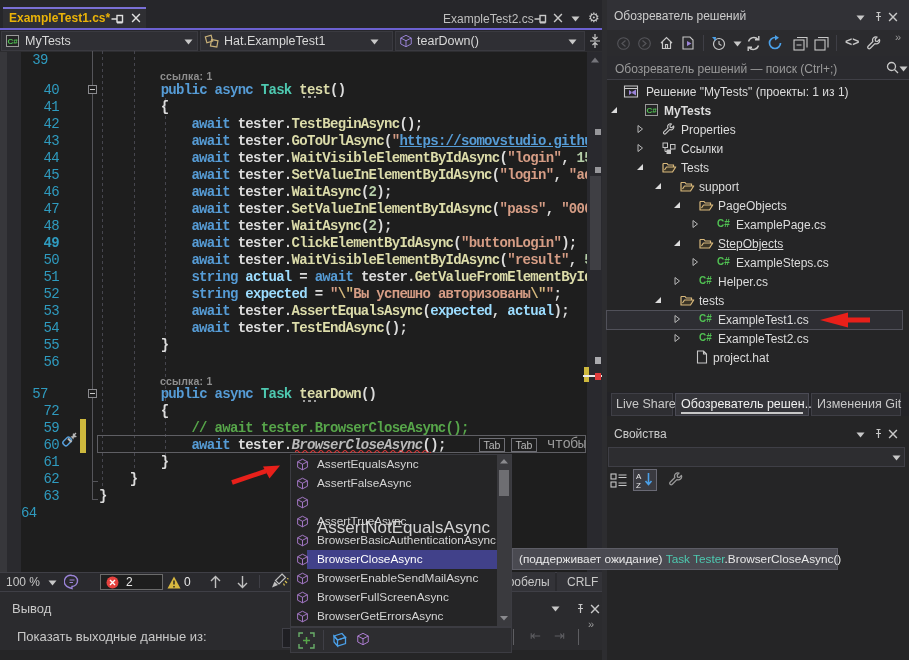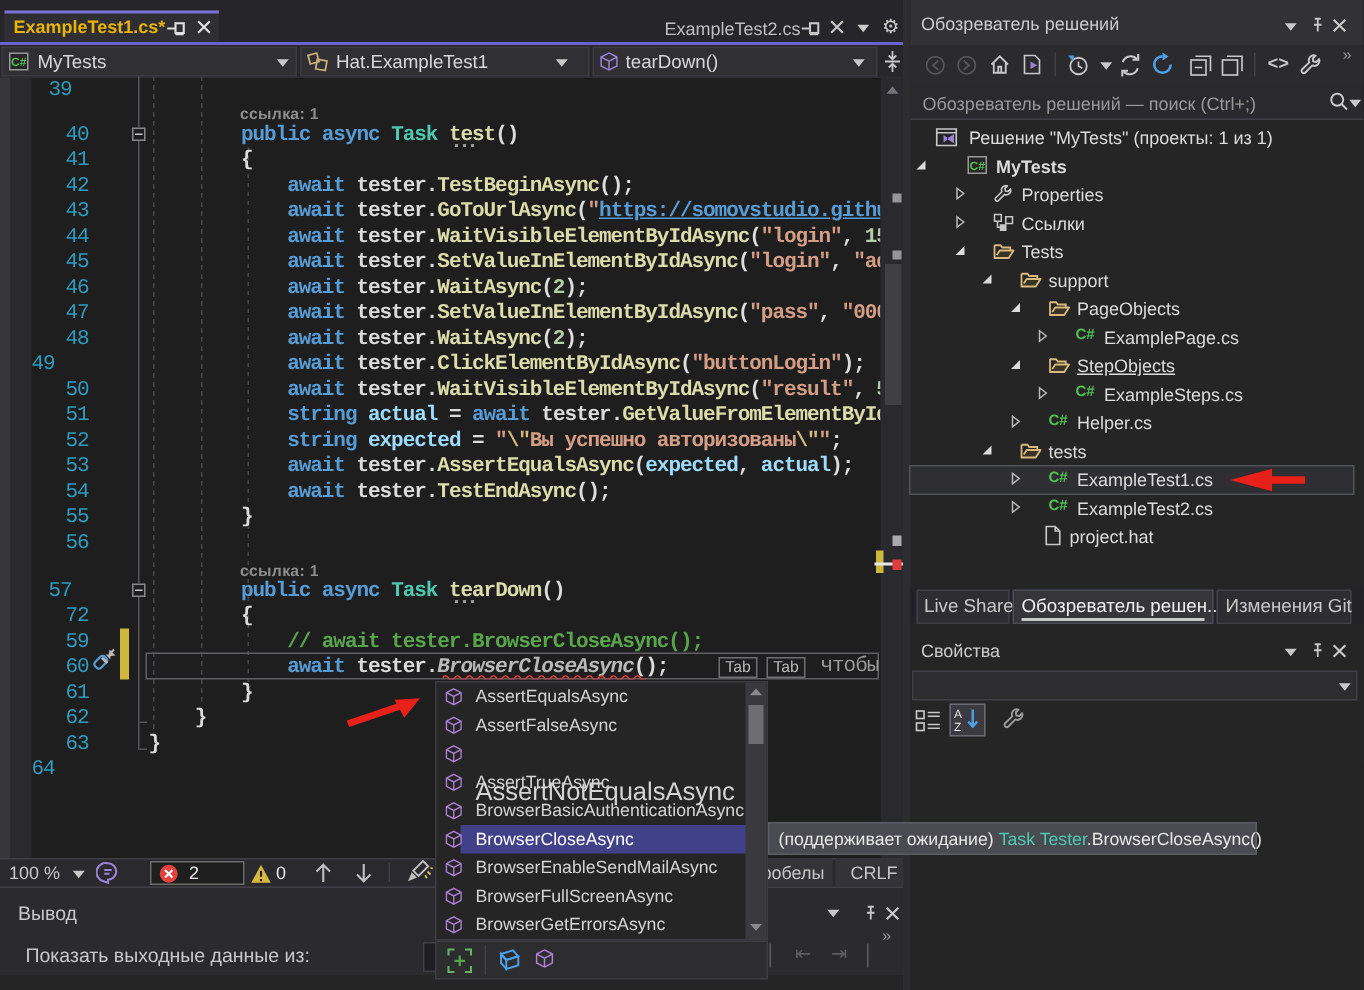--- a/index.html
+++ b/index.html
@@ -92,7 +92,7 @@
 <div style="position:absolute;left:21px;top:183px;width:38px;height:17px;line-height:17px;text-align:right;color:#2F9BBF;font-weight:normal;">46</div>
 <div style="position:absolute;left:21px;top:200px;width:38px;height:17px;line-height:17px;text-align:right;color:#2F9BBF;font-weight:normal;">47</div>
 <div style="position:absolute;left:21px;top:217px;width:38px;height:17px;line-height:17px;text-align:right;color:#2F9BBF;font-weight:normal;">48</div>
-<div style="position:absolute;left:21px;top:234px;width:38px;height:17px;line-height:17px;color:#2F9BBF;font-weight:normal;">49</div>
+<div style="position:absolute;left:21px;top:234px;width:38px;height:17px;line-height:17px;text-align:right;color:#2F9BBF;font-weight:bold;">49</div>
 <div style="position:absolute;left:21px;top:251px;width:38px;height:17px;line-height:17px;text-align:right;color:#2F9BBF;font-weight:normal;">50</div>
 <div style="position:absolute;left:21px;top:268px;width:38px;height:17px;line-height:17px;text-align:right;color:#2F9BBF;font-weight:normal;">51</div>
 <div style="position:absolute;left:21px;top:285px;width:38px;height:17px;line-height:17px;text-align:right;color:#2F9BBF;font-weight:normal;">52</div>

